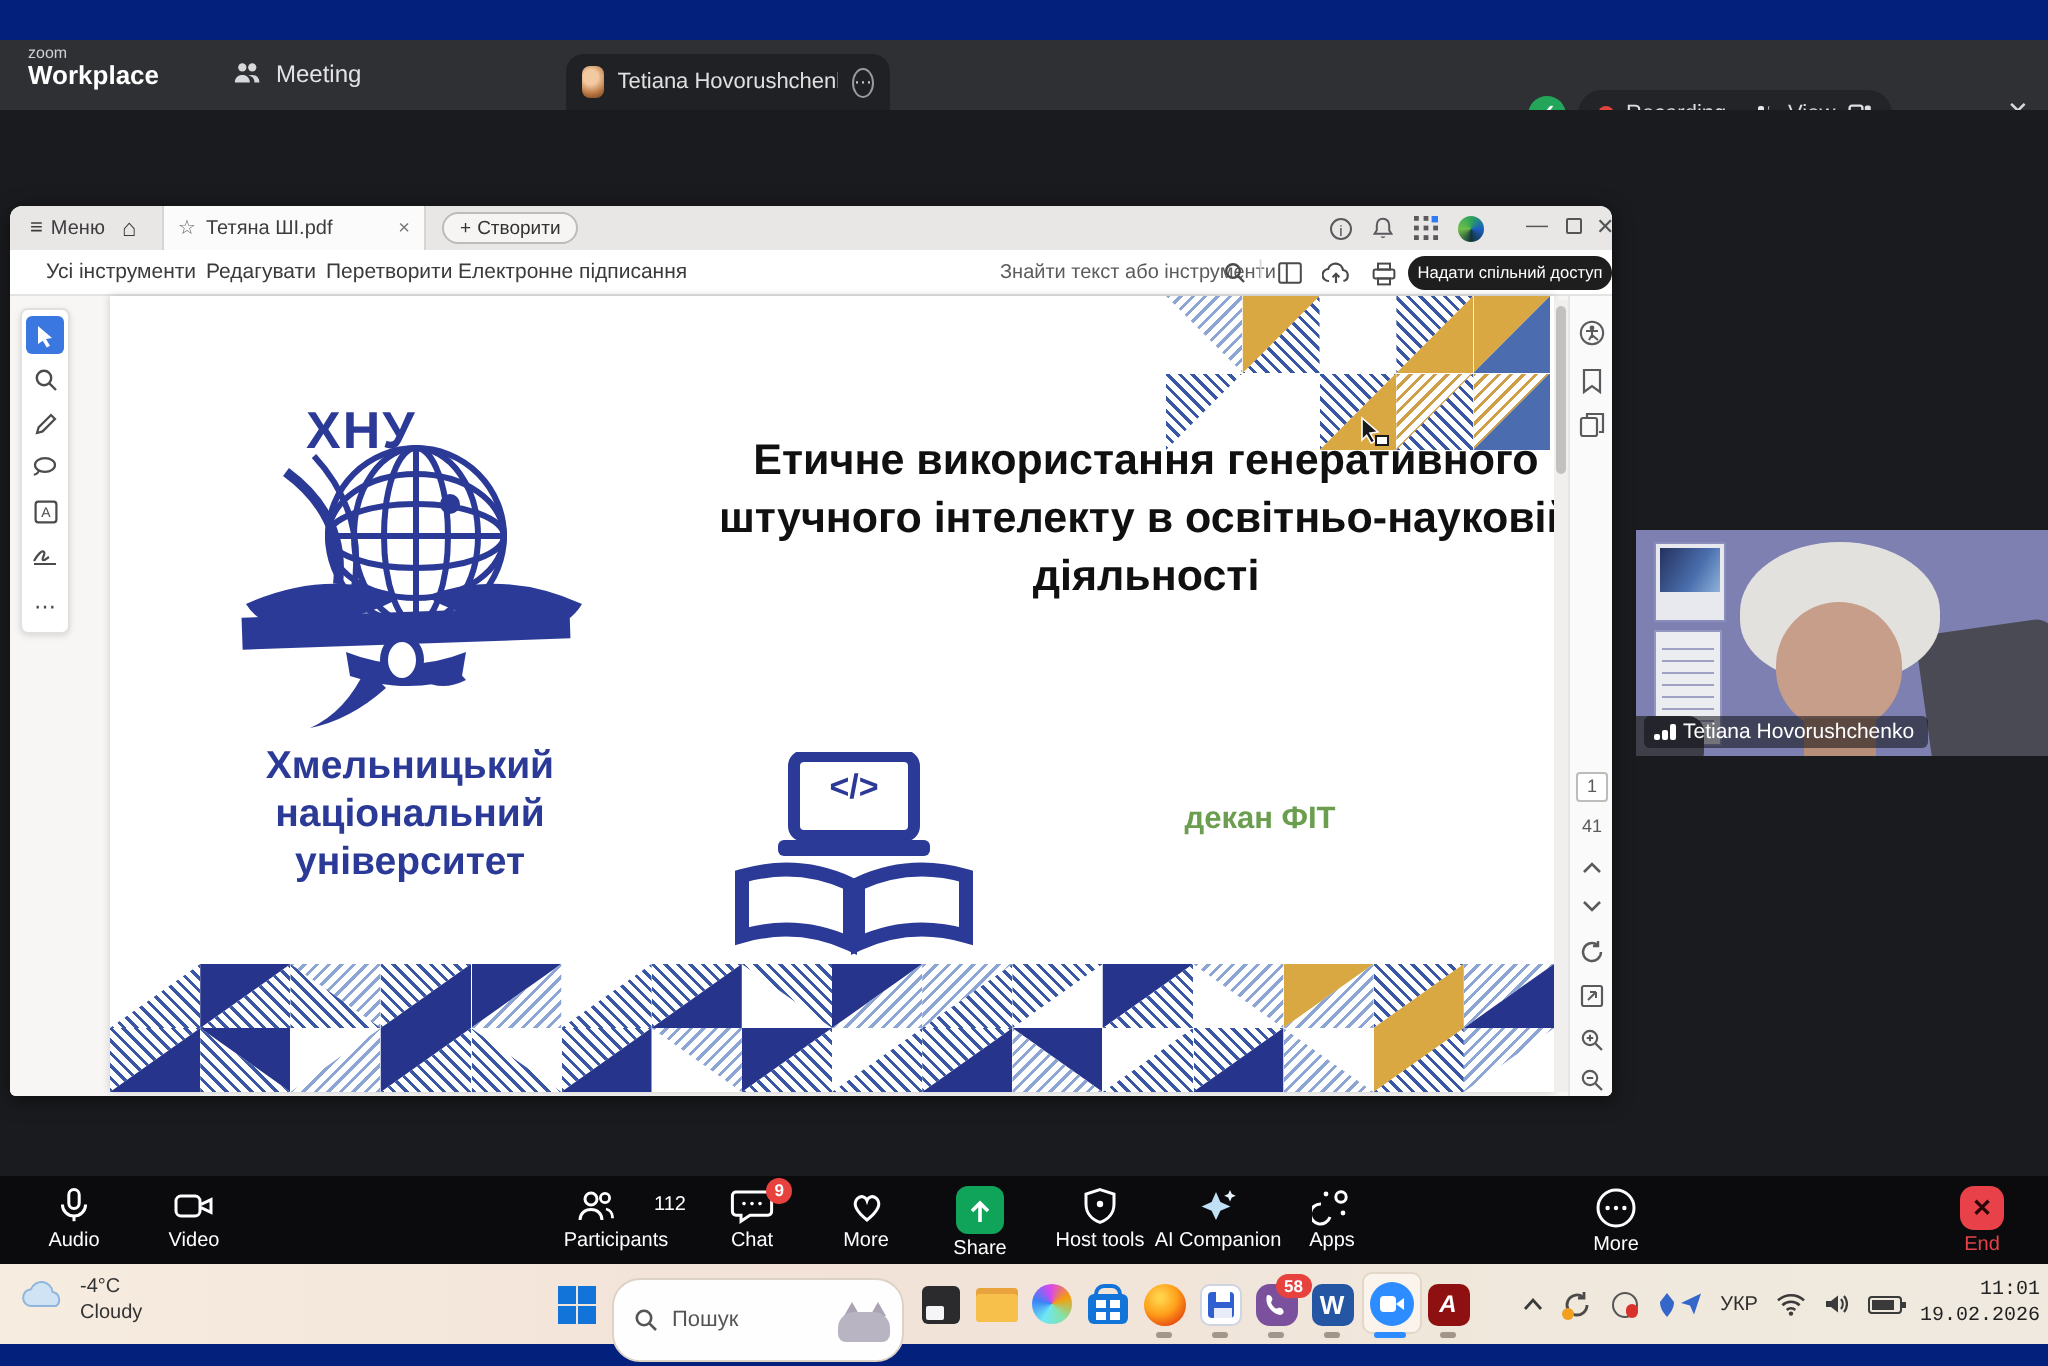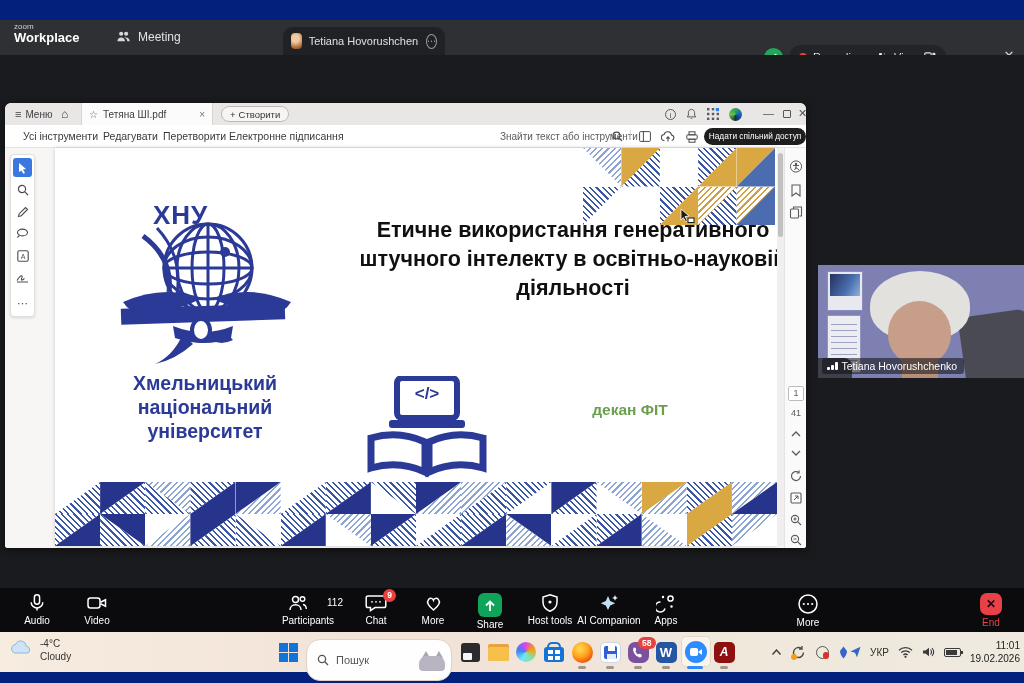--- a/index.html
+++ b/index.html
@@ -122,7 +122,7 @@
   .rundash{position:absolute;top:34px;width:8px;height:3px;border-radius:2px;background:#a2968a;}
   .zoom-activeplate{position:absolute;left:681px;top:4px;width:30px;height:31px;background:#fbf4ec;border:1px solid #e3d7c9;border-radius:5px;}
   .tray{position:absolute;top:0;height:40px;display:flex;align-items:center;gap:9px;font-size:10px;color:#2e2e2e;}
-  .clock{text-align:right;font-size:10px;line-height:1.3;color:#222;}
+  .clock{text-align:right;font-size:10px;line-height:1.3;color:#222;font-family:Liberation Mono, monospace;}
   .batt{width:17px;height:9px;border:1.2px solid #3a3a3a;border-radius:2px;position:relative;}
   .batt:after{content:"";position:absolute;right:-3px;top:2px;width:1.8px;height:3.5px;background:#3a3a3a;}
   .batt i{position:absolute;left:1px;top:1px;bottom:1px;width:11px;background:#3a3a3a;display:block;}

